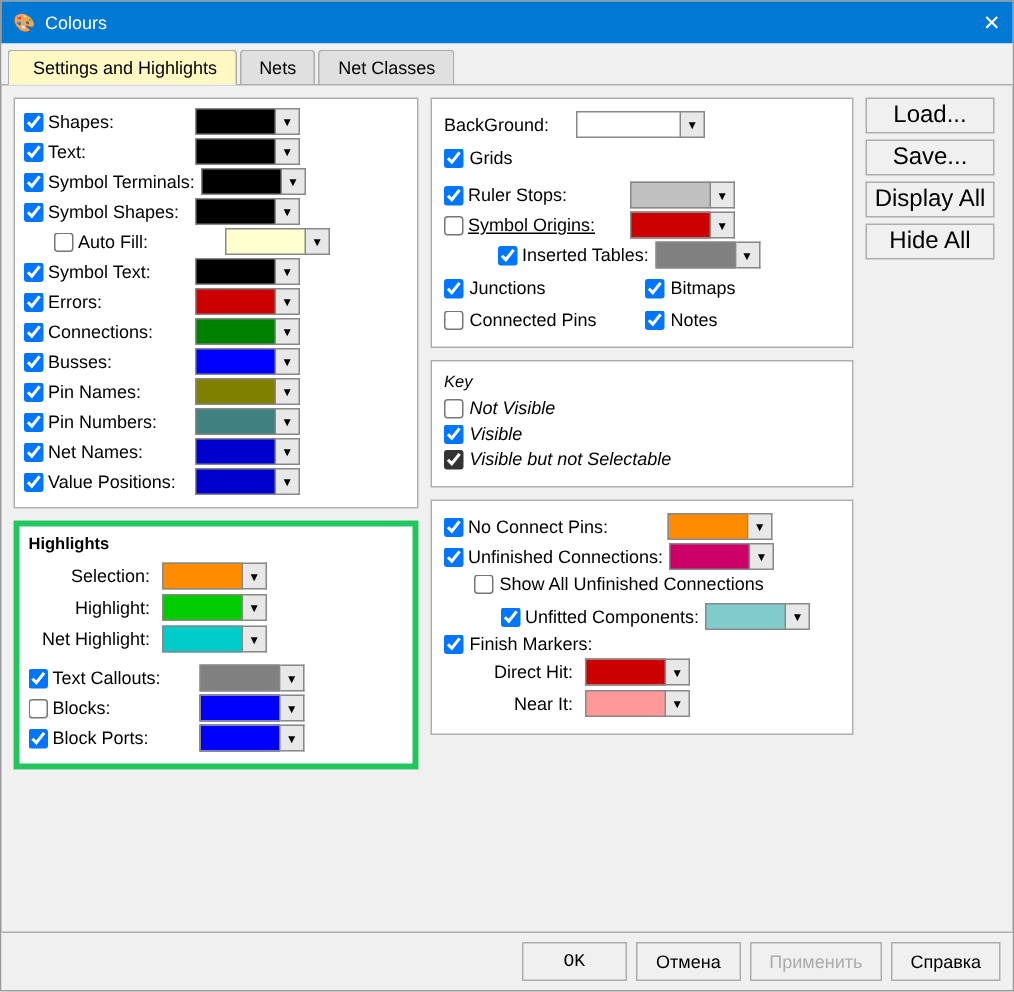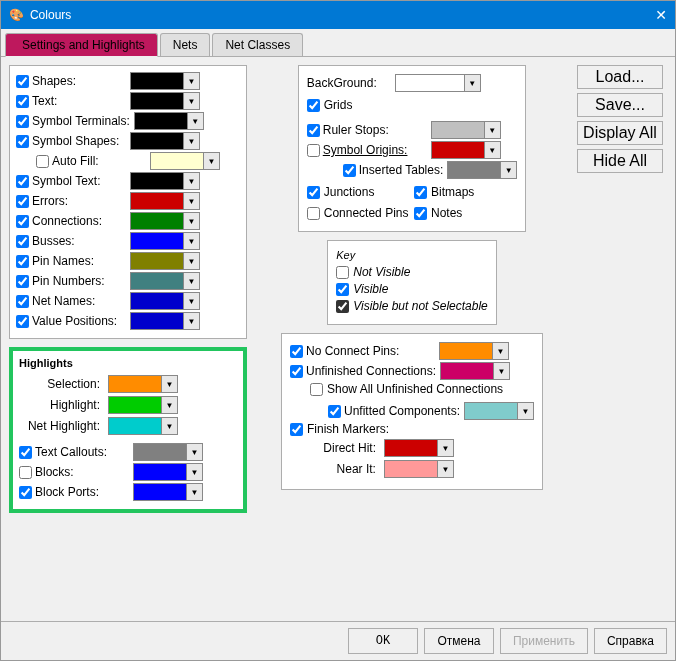--- a/index.html
+++ b/index.html
@@ -56,7 +56,7 @@
     }
     
     .tab.active {
-      background: #be185d;
+      background: #fef9c3;
       border-bottom: 1px solid #f0f0f0;
       margin-bottom: -1px;
       padding-left: 16px;

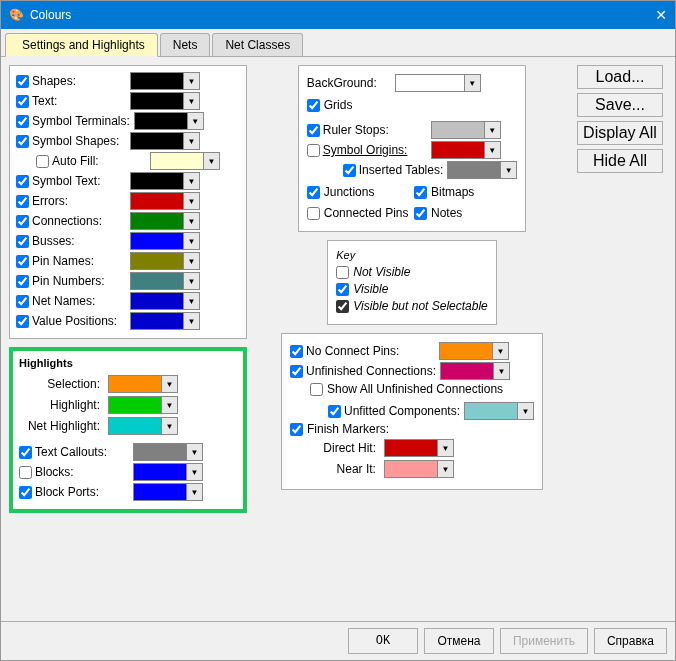--- a/index.html
+++ b/index.html
@@ -74,7 +74,7 @@
       display: flex;
       flex-direction: column;
       gap: 4px;
-      width: 238px;
+      width: 270px;
       flex-shrink: 0;
     }
     

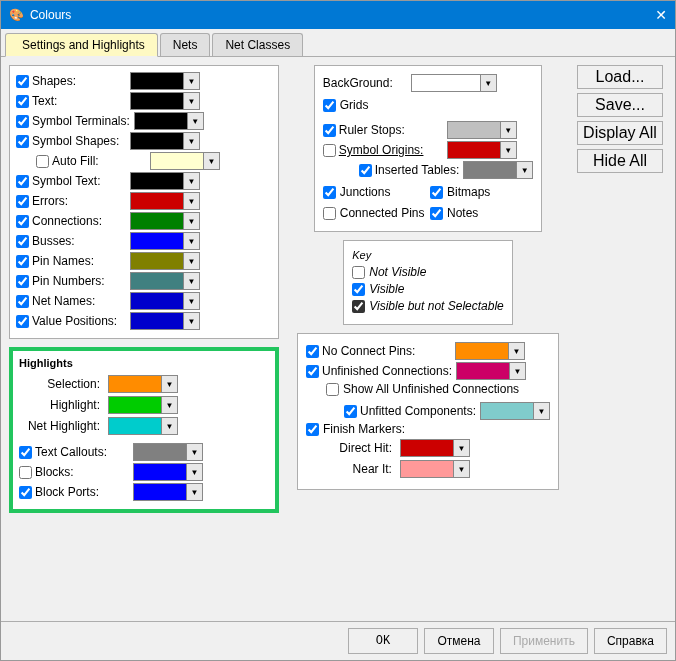--- a/index.html
+++ b/index.html
@@ -155,7 +155,6 @@
       display: flex;
       flex-direction: column;
       gap: 8px;
-      align-items: center;
     }
     
     .middle-top {

